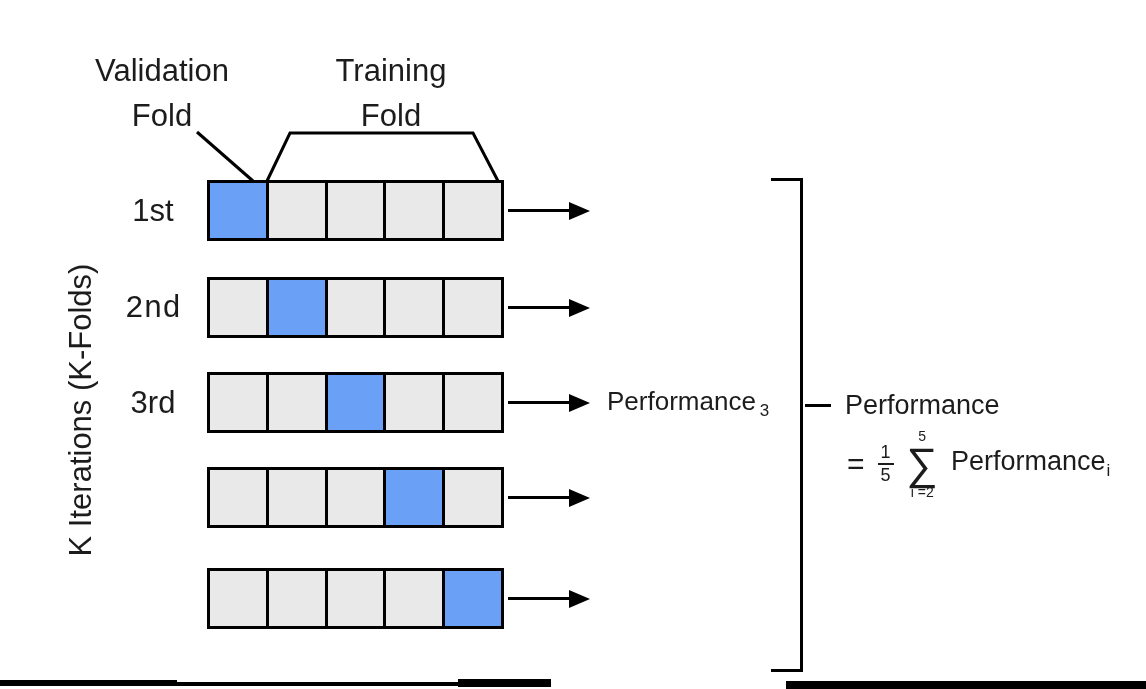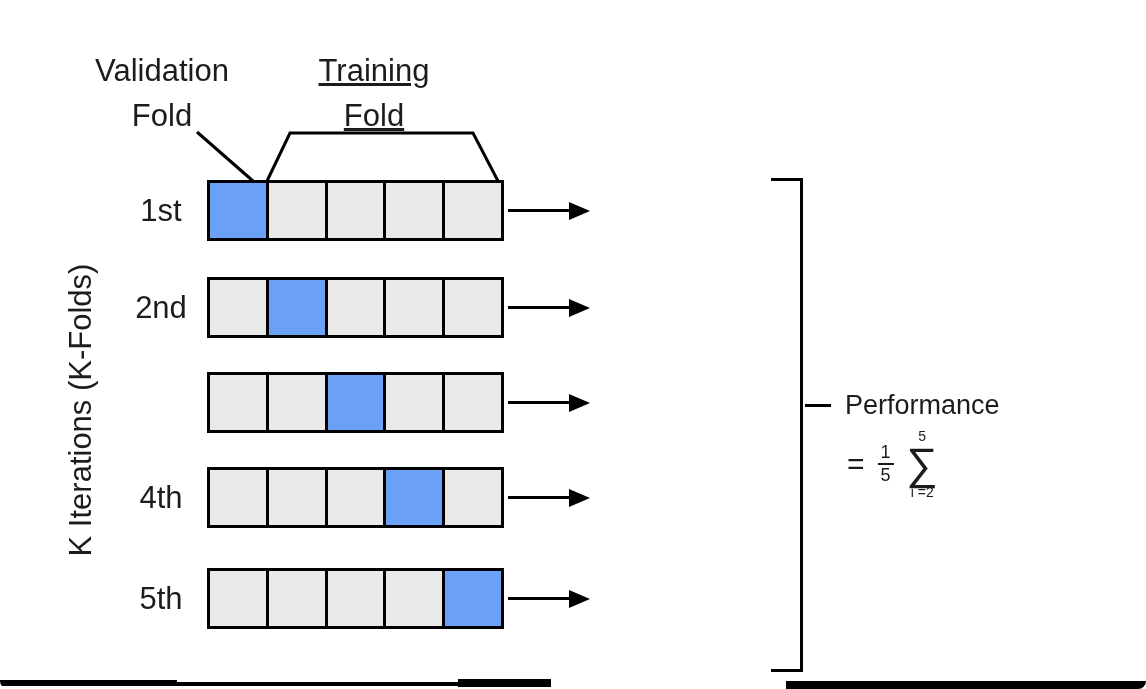--- a/index.html
+++ b/index.html
@@ -10,7 +10,6 @@
     overflow:hidden;
     font-family:"Liberation Sans","DejaVu Sans",sans-serif;
     color:#1c1c1c;
-    border-radius:8px;
   }
   .overlay{position:absolute;left:0;top:0;pointer-events:none;}
 

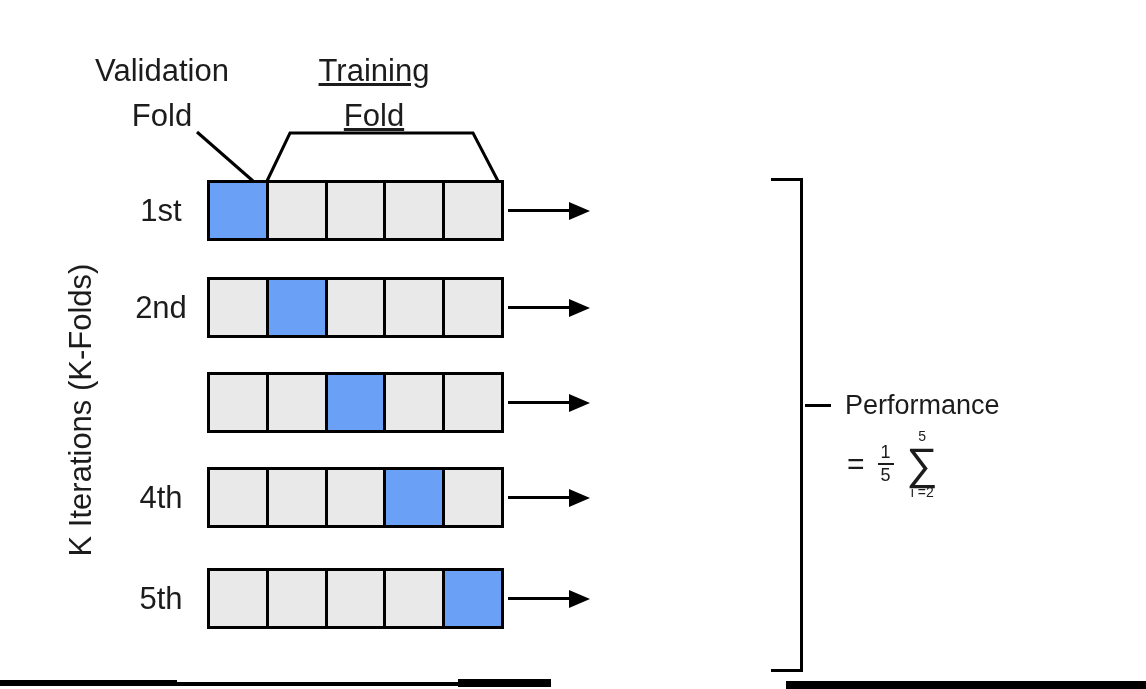--- a/index.html
+++ b/index.html
@@ -16,7 +16,7 @@
   
   .fold-caption{position:absolute;width:220px;text-align:center;font-size:31px;line-height:45px;}
   .caption-validation{left:52px;top:48px;}
-  .caption-training{left:264px;top:48px;text-decoration:underline;}
+  .caption-training{left:281px;top:48px;}
 
   
   .y-axis-label{

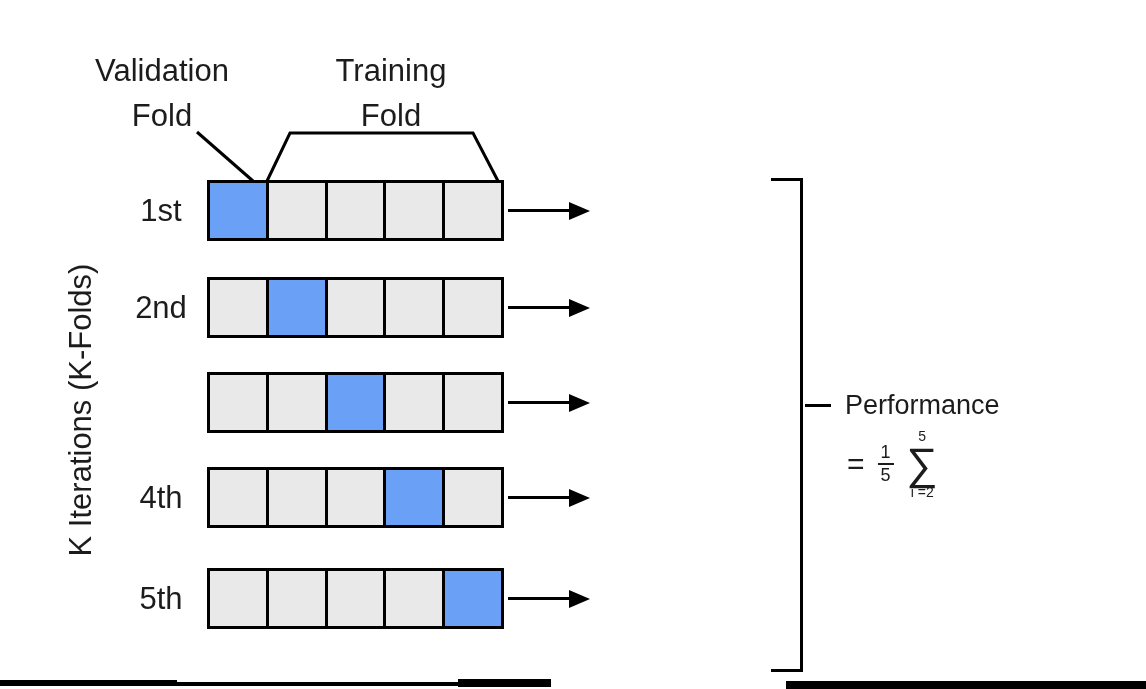--- a/index.html
+++ b/index.html
@@ -28,7 +28,7 @@
   
   .iteration-row{position:absolute;left:0;width:100%;height:61px;}
   .iteration-label{
-    position:absolute;left:116px;width:90px;top:50%;
+    position:absolute;left:108px;width:90px;top:50%;
     transform:translateY(-50%);
     text-align:center;font-size:31px;
   }

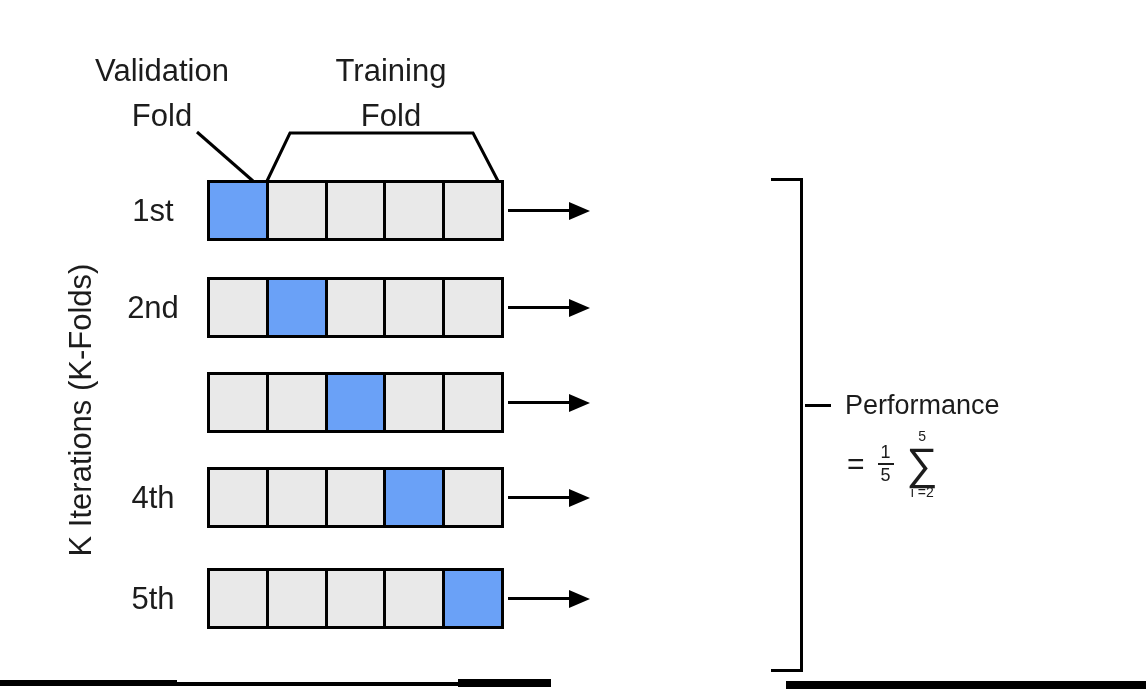--- a/index.html
+++ b/index.html
@@ -130,7 +130,7 @@
       <div class="arrow-head"></div>
     </div>
   </div>
-      <div class="iteration-row" style="top: 277px;">
+      <div class="iteration-row" style="top: 277px; font-family: Liberation Mono, monospace;">
     <div class="iteration-label">2nd</div>
     <div class="fold-boxes">
           <div class="fold-box"></div>

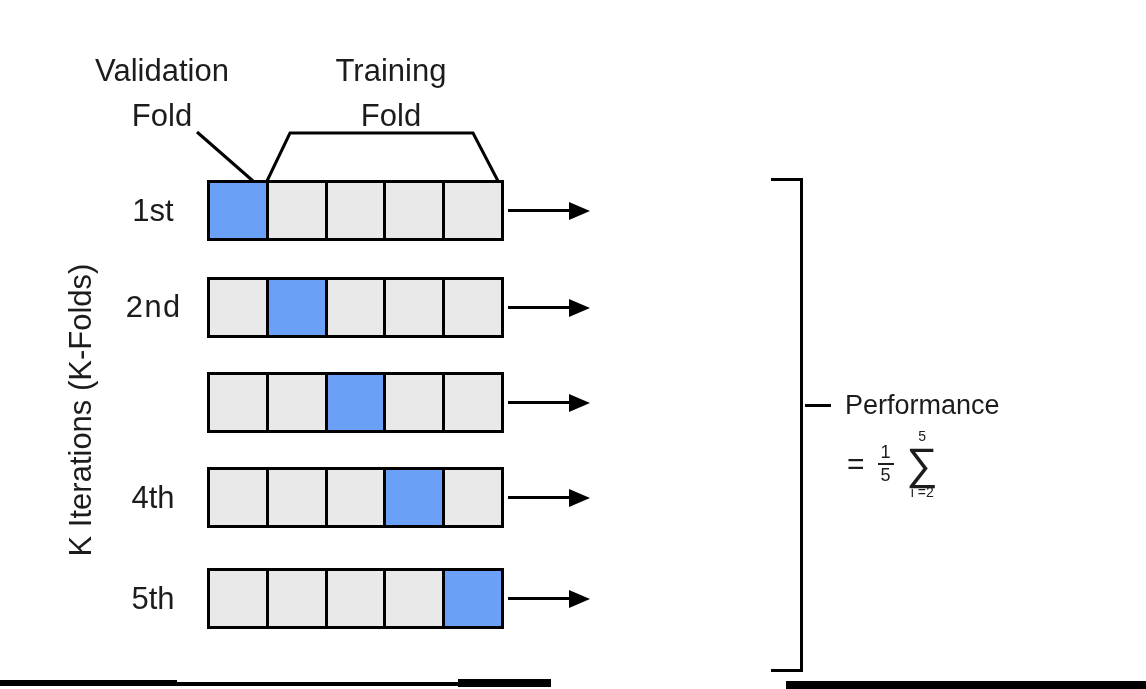--- a/index.html
+++ b/index.html
@@ -145,6 +145,7 @@
     </div>
   </div>
       <div class="iteration-row" style="top: 372px;">
+    <div class="iteration-label">3rd</div>
     <div class="fold-boxes">
           <div class="fold-box"></div>
           <div class="fold-box"></div>

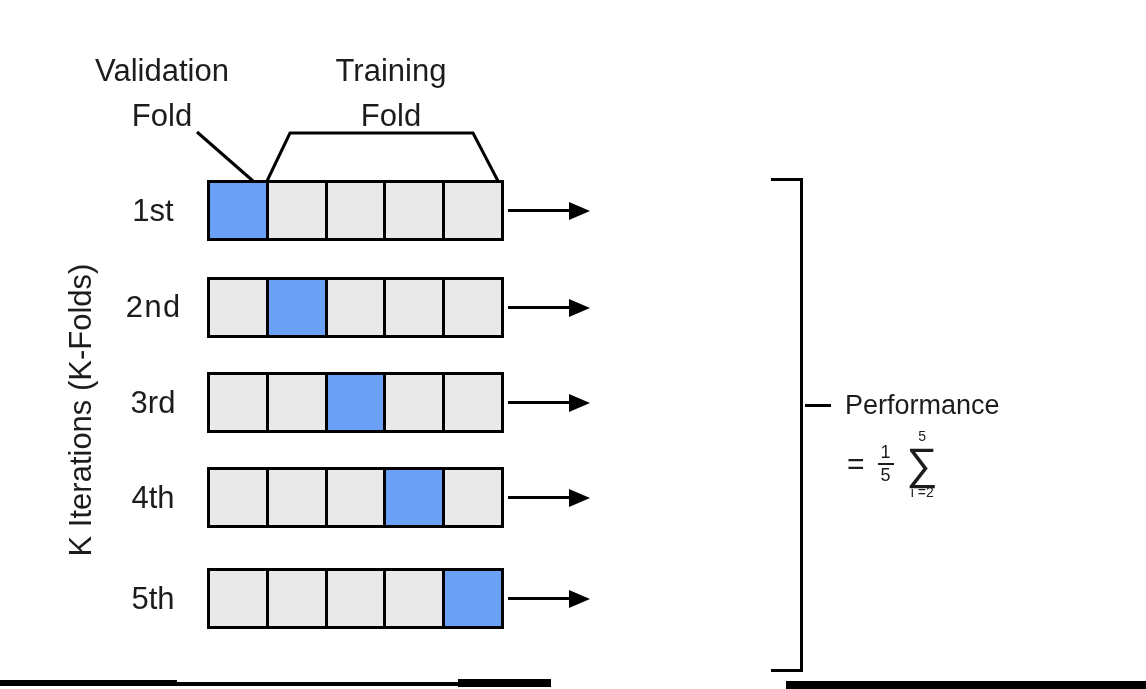--- a/index.html
+++ b/index.html
@@ -157,6 +157,7 @@
       <div class="arrow-shaft"></div>
       <div class="arrow-head"></div>
     </div>
+    <div class="performance-label"><span>Performance</span><span class="sub">3</span></div>
   </div>
       <div class="iteration-row" style="top: 467px;">
     <div class="iteration-label">4th</div>

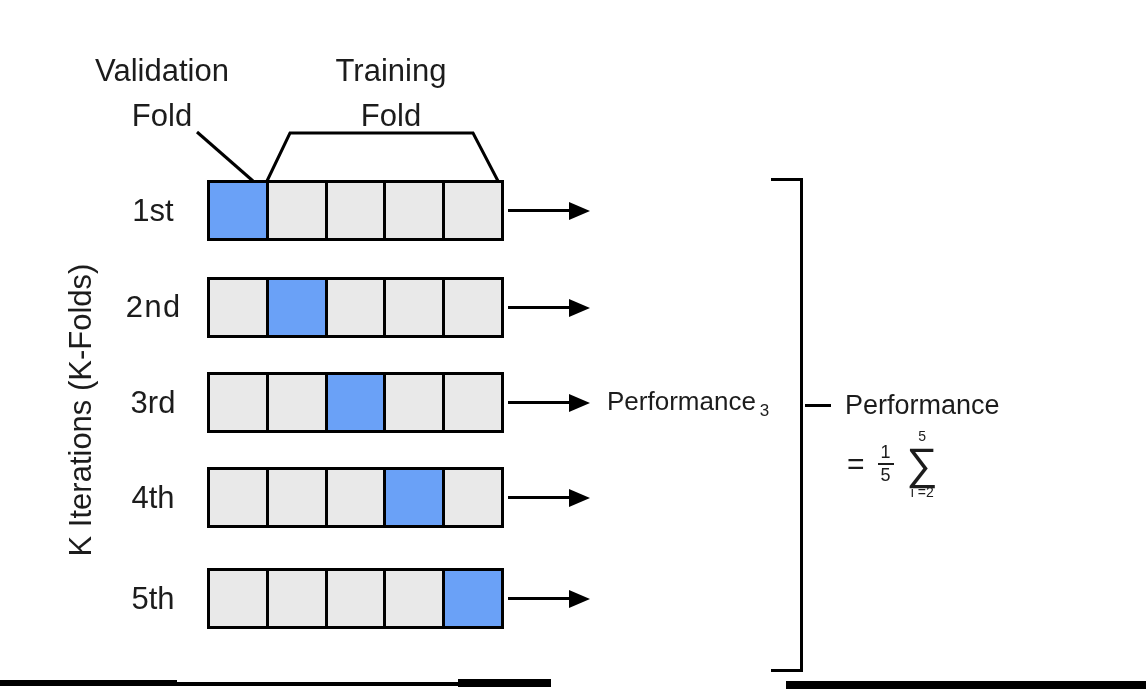--- a/index.html
+++ b/index.html
@@ -205,6 +205,7 @@
         <span class="sigma-symbol">∑</span>
         <span class="sigma-lower">i =2</span>
       </span>
+      <span class="eq-term"><span>Performance</span><span class="sub">i</span></span>
     </div>
   </div>
 

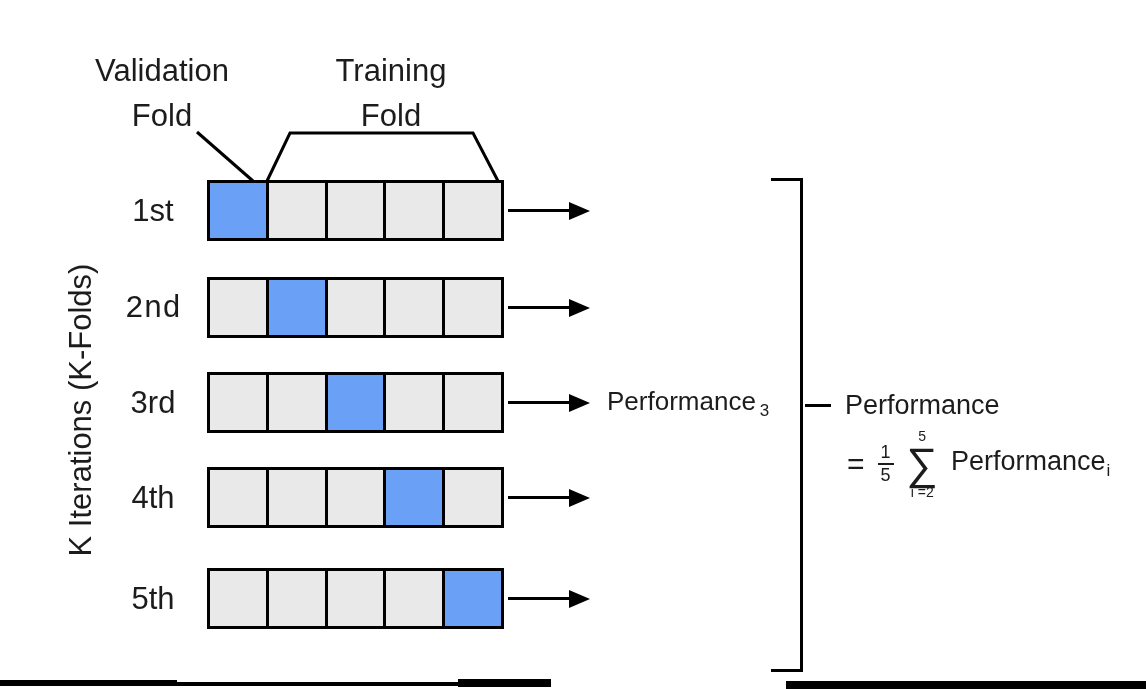--- a/index.html
+++ b/index.html
@@ -160,7 +160,6 @@
     <div class="performance-label"><span>Performance</span><span class="sub">3</span></div>
   </div>
       <div class="iteration-row" style="top: 467px;">
-    <div class="iteration-label">4th</div>
     <div class="fold-boxes">
           <div class="fold-box"></div>
           <div class="fold-box"></div>

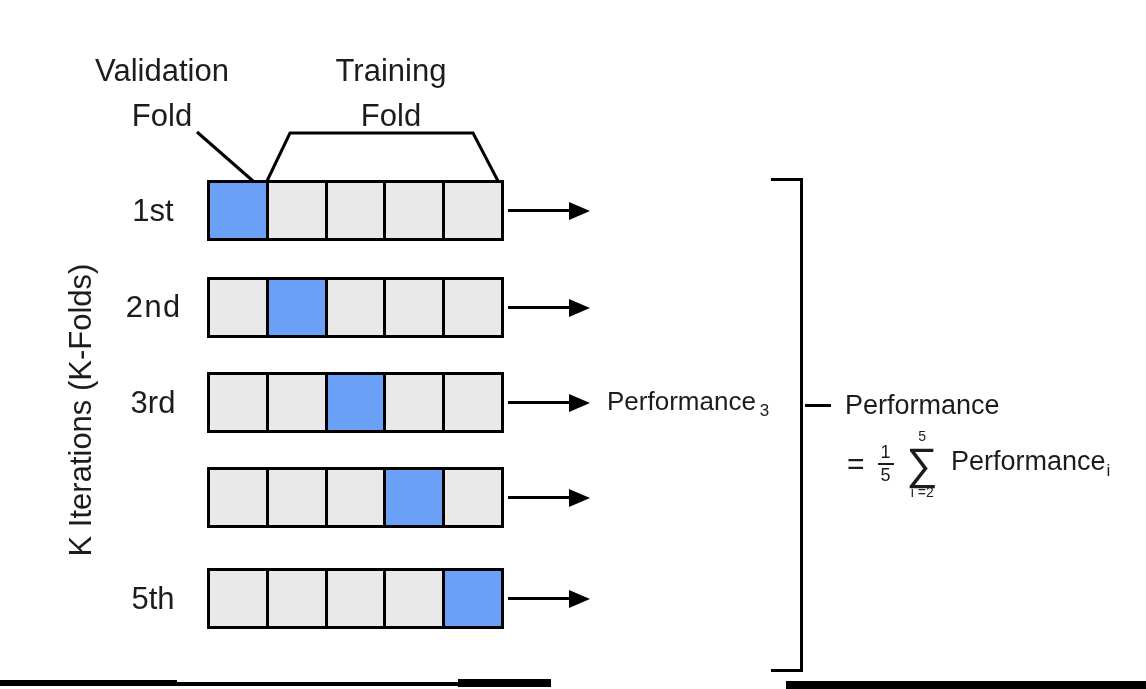--- a/index.html
+++ b/index.html
@@ -173,7 +173,6 @@
     </div>
   </div>
       <div class="iteration-row" style="top: 568px;">
-    <div class="iteration-label">5th</div>
     <div class="fold-boxes">
           <div class="fold-box"></div>
           <div class="fold-box"></div>

